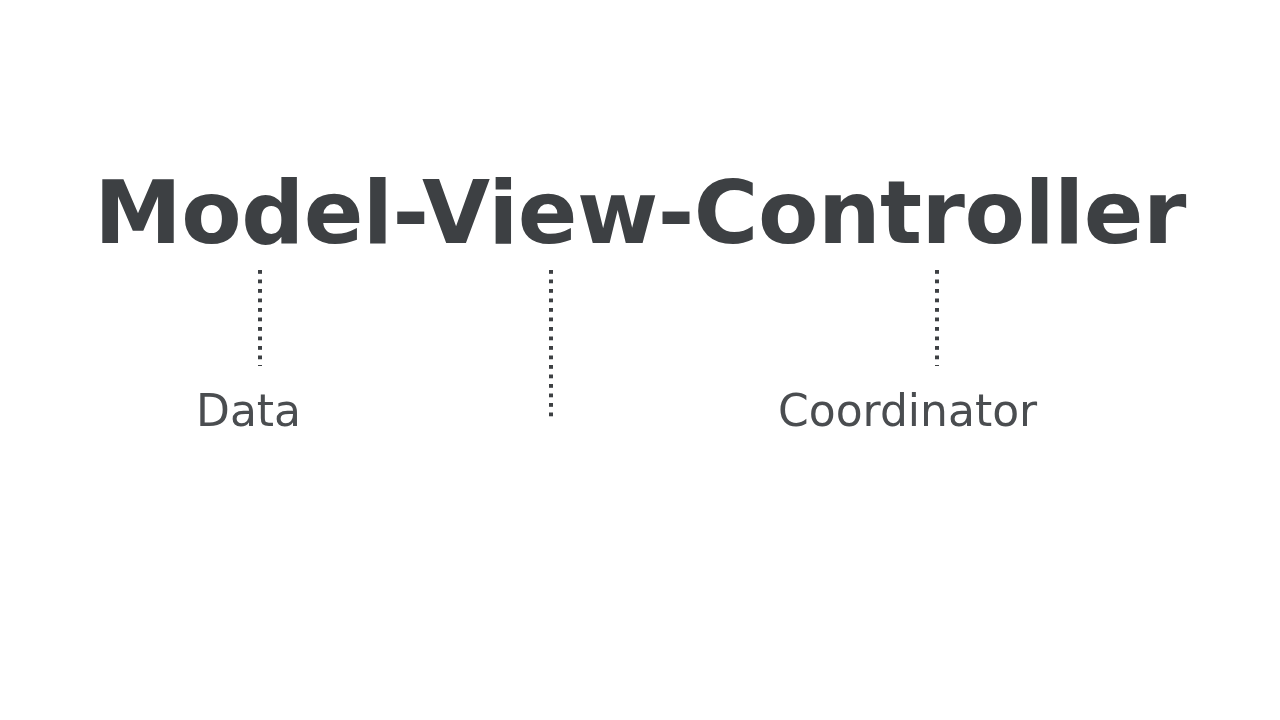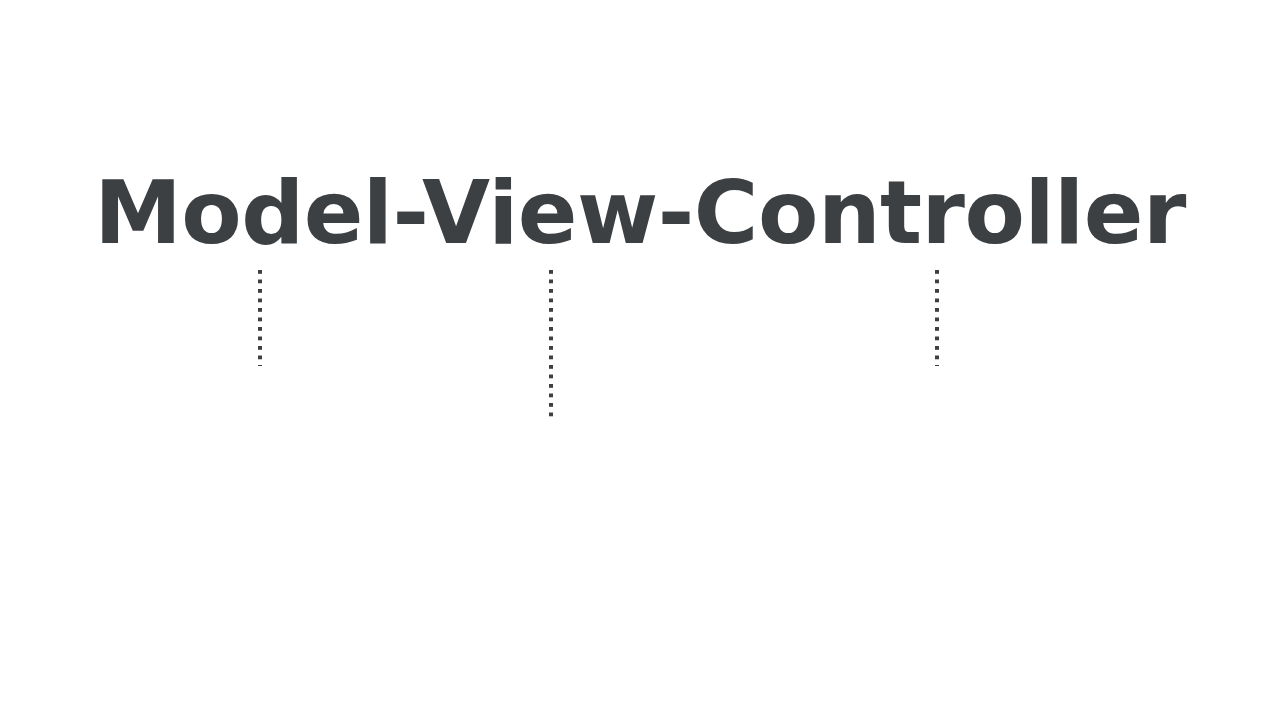--- a/index.html
+++ b/index.html
@@ -109,6 +109,7 @@
 
   <div class="connector connector-controller"></div>
 
+  <div class="leaf-label label-data">Data</div>
 
 
 

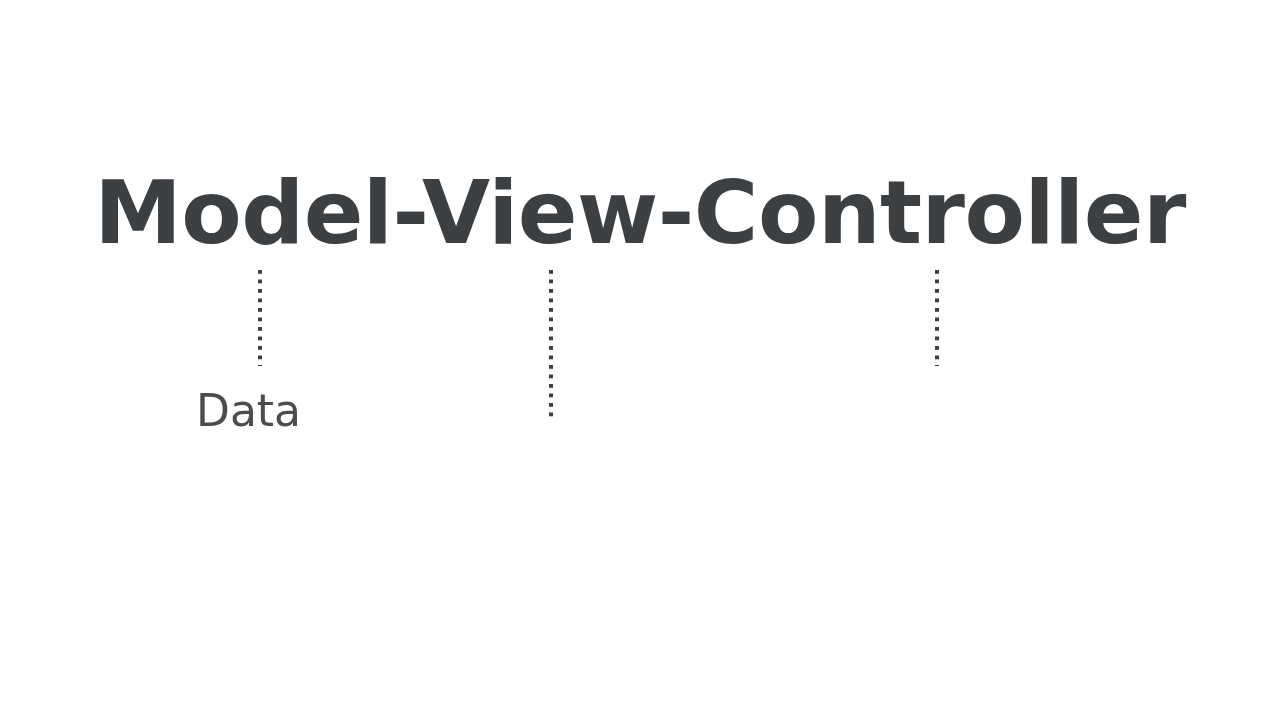--- a/index.html
+++ b/index.html
@@ -112,6 +112,7 @@
   <div class="leaf-label label-data">Data</div>
 
 
+  <div class="leaf-label label-coordinator">Coordinator</div>
 
 </div>
 

